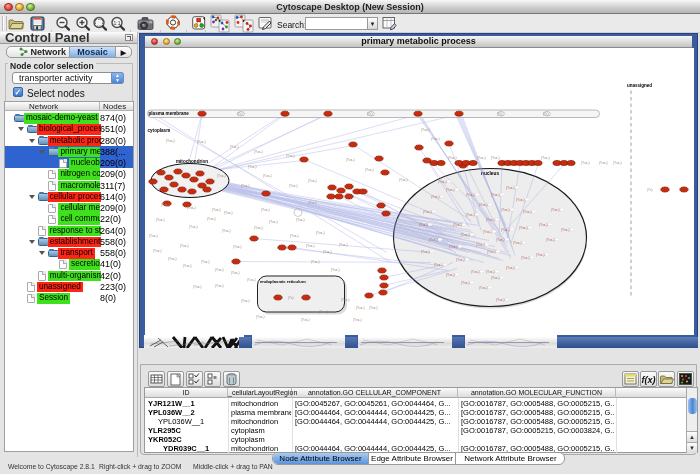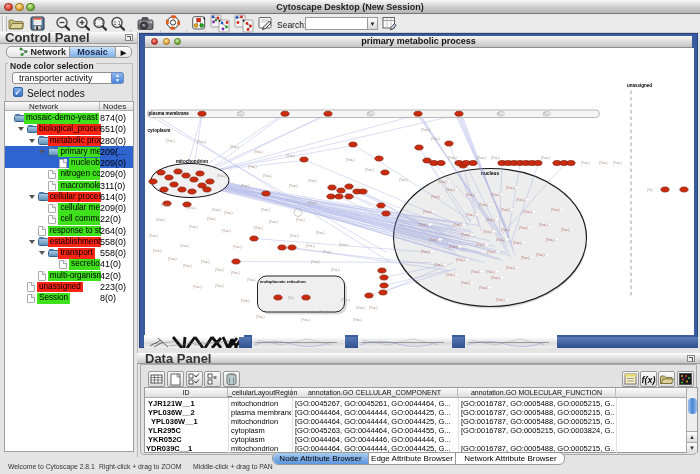--- a/index.html
+++ b/index.html
@@ -234,7 +234,7 @@
         <span class="tarr" style="left:34.4px"></span>
         <span class="fold" style="left:43.4px"></span>
         <span class="hl g" style="left:53.4px;color:#000;max-width:42px;overflow:hidden">primary metabo</span>
-        <span class="cnt" style="color:#000">209(...</span>
+        <span class="cnt" style="color:#000">388(...</span>
       </div>
       <div class="trow" style="top:56.00px;">
         <span class="page" style="left:54.1px"></span>

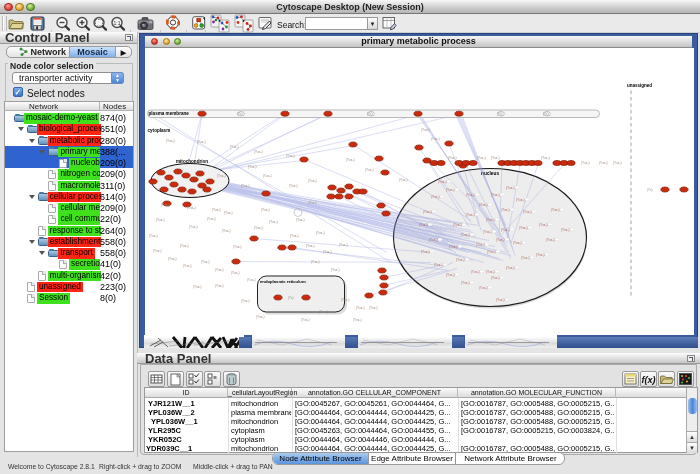--- a/index.html
+++ b/index.html
@@ -249,7 +249,7 @@
       <div class="trow" style="top:78.50px;">
         <span class="page" style="left:43.4px"></span>
         <span class="hl g" style="left:53.4px;color:#000;max-width:42px;overflow:hidden">macromolecule</span>
-        <span class="cnt" style="">311(0)</span>
+        <span class="cnt" style="">311(7)</span>
       </div>
       <div class="trow" style="top:89.75px;">
         <span class="tarr" style="left:23.7px"></span>

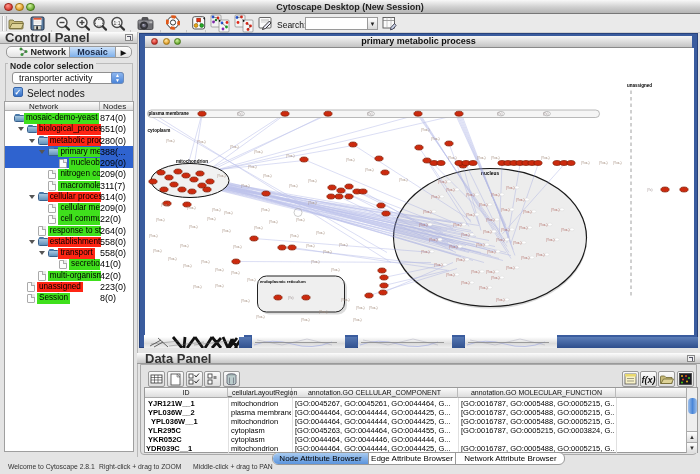--- a/index.html
+++ b/index.html
@@ -674,7 +674,6 @@
     <div class="abs" style="left:418px;top:3px;width:141px;height:11px;background:linear-gradient(#5c7eb8,#2e4e8c)"></div>
   </div>
 <div id="dpanel" class="abs">
-    <div id="dphead" class="abs phead">Data Panel<div class="flicon" style="right:5px;top:2px"></div></div>
     <div id="dpbody" class="abs">
       <div class="dbtn" style="left:7px"></div>
       <svg class="abs" style="left:8px;top:7px" width="15" height="14" viewBox="0 0 15 14">

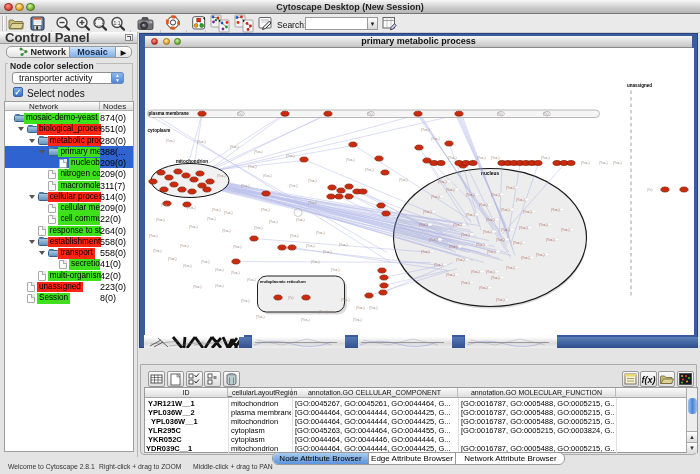--- a/index.html
+++ b/index.html
@@ -754,7 +754,7 @@
           <div class="dtd" style="left:316px;width:154px">[GO:0016787, GO:0005488, GO:0005215, G...</div>
         </div>
         <div class="dtr" style="top:28.5px">
-          <div class="dtd" style="left:6px;width:79px;font-weight:bold">YPL036W__1</div>
+          <div class="dtd" style="left:13px;width:79px;font-weight:normal">YPL036W__1</div>
           <div class="dtd" style="left:86px;width:60px">mitochondrion</div>
           <div class="dtd" style="left:150px;width:162px">[GO:0044464, GO:0044444, GO:0044425, G...</div>
           <div class="dtd" style="left:316px;width:154px">[GO:0016787, GO:0005488, GO:0005215, G...</div>

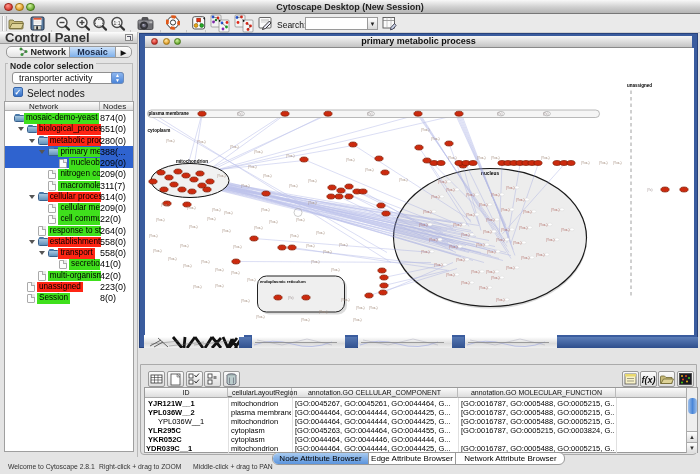--- a/index.html
+++ b/index.html
@@ -762,7 +762,6 @@
         <div class="dtr" style="top:37.5px">
           <div class="dtd" style="left:3px;width:79px;font-weight:bold">YLR295C</div>
           <div class="dtd" style="left:86px;width:60px">cytoplasm</div>
-          <div class="dtd" style="left:150px;width:162px">[GO:0045263, GO:0044464, GO:0044455, G...</div>
           <div class="dtd" style="left:316px;width:154px">[GO:0016787, GO:0005215, GO:0003824, G...</div>
         </div>
         <div class="dtr" style="top:46.5px">

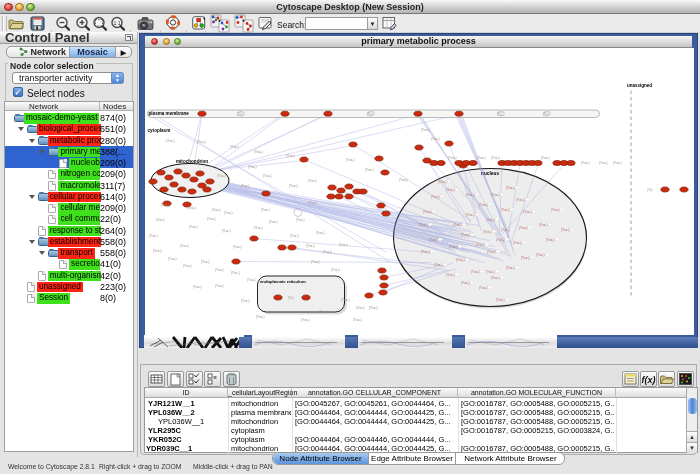--- a/index.html
+++ b/index.html
@@ -767,7 +767,6 @@
         <div class="dtr" style="top:46.5px">
           <div class="dtd" style="left:3px;width:79px;font-weight:bold">YKR052C</div>
           <div class="dtd" style="left:86px;width:60px">cytoplasm</div>
-          <div class="dtd" style="left:150px;width:162px">[GO:0044464, GO:0044446, GO:0044444, G...</div>
         </div>
         <div class="dtr" style="top:55.5px">
           <div class="dtd" style="left:1px;width:79px;font-weight:bold">YDR039C__1</div>

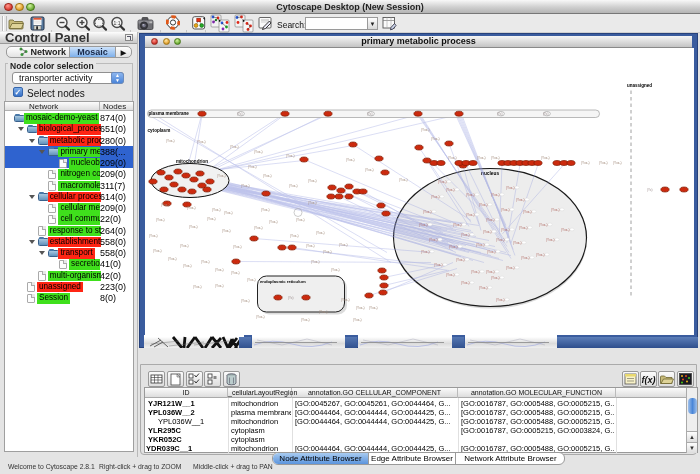--- a/index.html
+++ b/index.html
@@ -769,7 +769,7 @@
           <div class="dtd" style="left:86px;width:60px">cytoplasm</div>
         </div>
         <div class="dtr" style="top:55.5px">
-          <div class="dtd" style="left:1px;width:79px;font-weight:bold">YDR039C__1</div>
+          <div class="dtd" style="left:18px;width:79px;font-weight:bold">YDR039C__1</div>
           <div class="dtd" style="left:86px;width:60px">mitochondrion</div>
           <div class="dtd" style="left:150px;width:162px">[GO:0044464, GO:0044444, GO:0044425, G...</div>
           <div class="dtd" style="left:316px;width:154px">[GO:0016787, GO:0005488, GO:0005215, G...</div>

